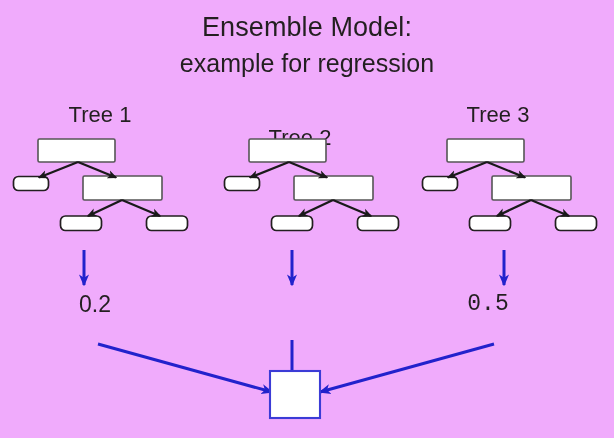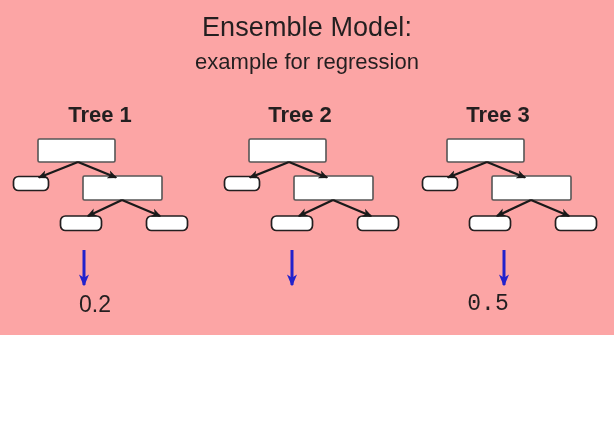--- a/index.html
+++ b/index.html
@@ -13,8 +13,8 @@
   #canvas {
     position: relative;
     width: 614px;
-    height: 335px;
-    background: #fca5a5;
+    height: 438px;
+    background: #f0abfc;
     overflow: hidden;
   }
   #diagram-svg {

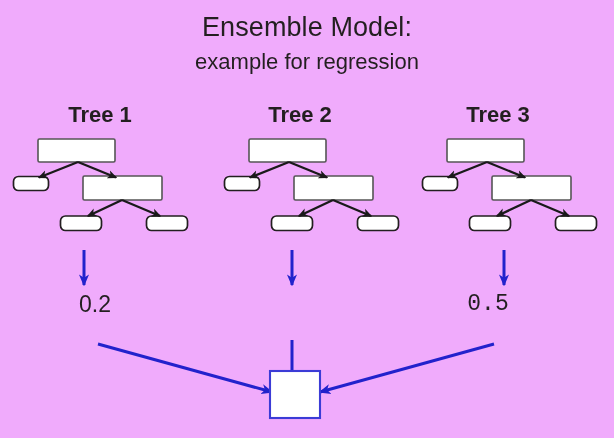--- a/index.html
+++ b/index.html
@@ -40,7 +40,7 @@
     top: 49px;
     width: 614px;
     text-align: center;
-    font-size: 22px;
+    font-size: 25px;
     color: #231f20;
   }
   .tree-label {

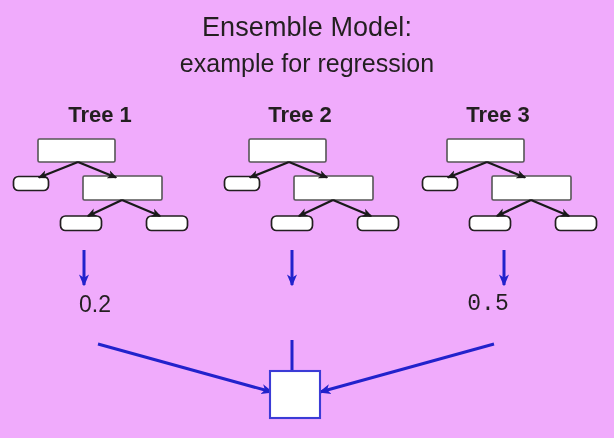--- a/index.html
+++ b/index.html
@@ -50,7 +50,6 @@
     text-align: center;
     font-size: 22px;
     color: #231f20;
-    font-weight: bold;
   }
   .tree-label.t1 { left: 20px; }
   .tree-label.t2 { left: 220px; }

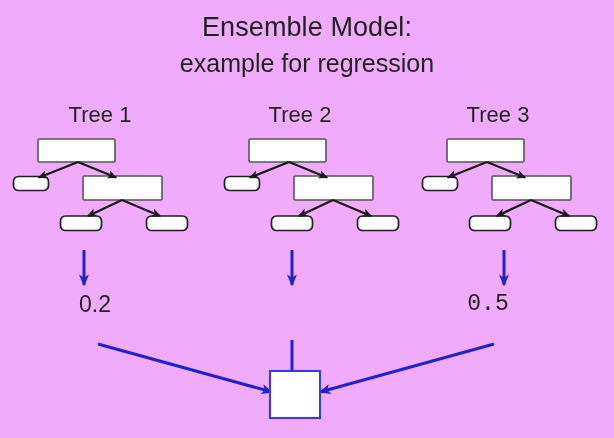--- a/index.html
+++ b/index.html
@@ -52,7 +52,7 @@
     color: #231f20;
   }
   .tree-label.t1 { left: 20px; }
-  .tree-label.t2 { left: 220px; }
+  .tree-label.t2 { left: 220px; margin-top: 23px; }
   .tree-label.t3 { left: 418px; }
 
   .pred-value {

